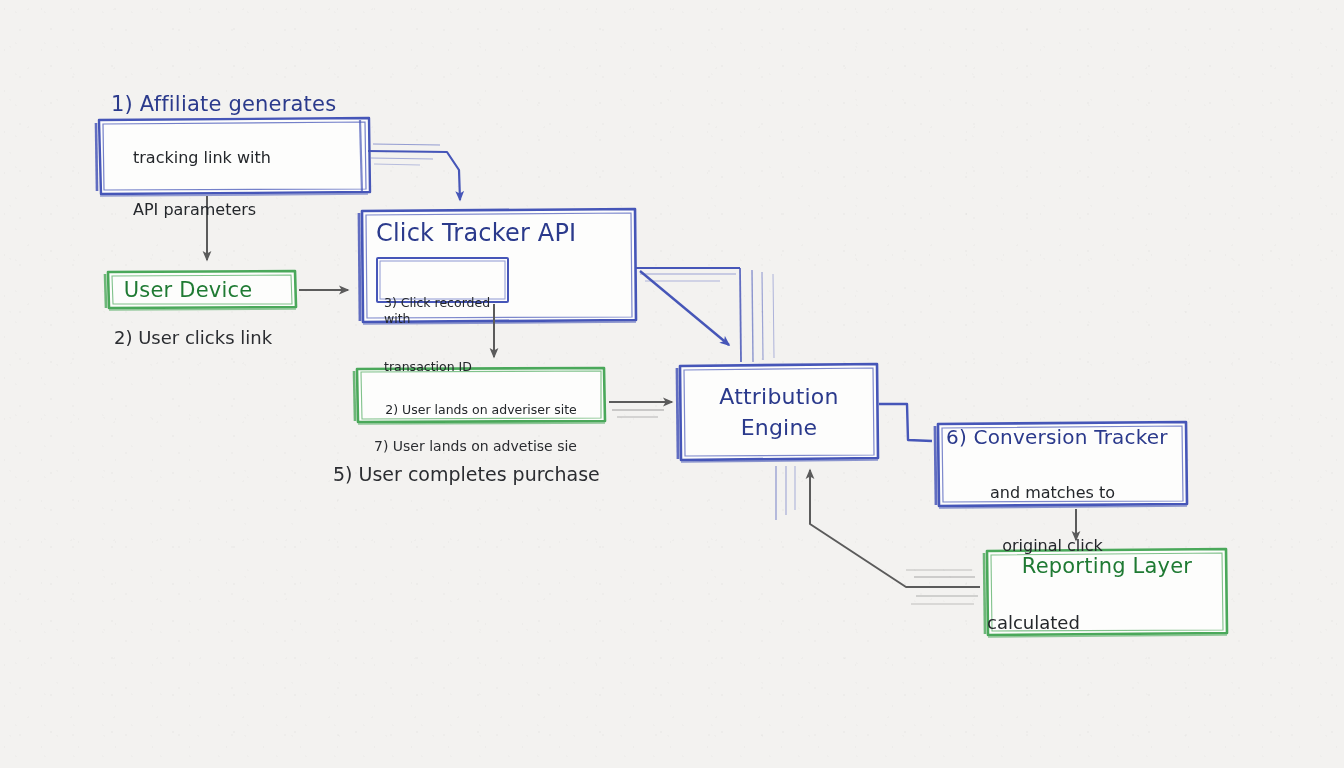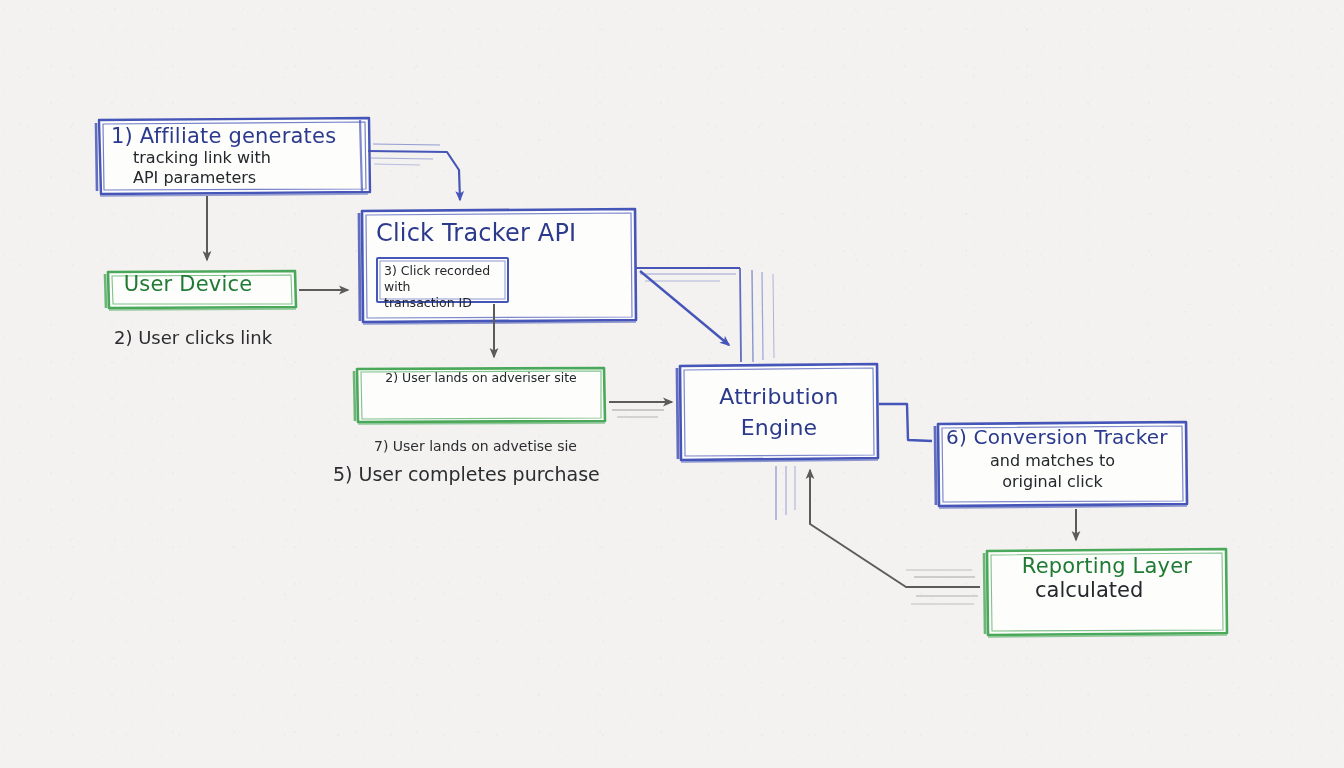--- a/index.html
+++ b/index.html
@@ -51,6 +51,7 @@
   .sub {
     font-family: "DejaVu Sans", sans-serif;
     color: #24272b;
+    margin-top: 32px;
   }
   .free-label {
     position: absolute;

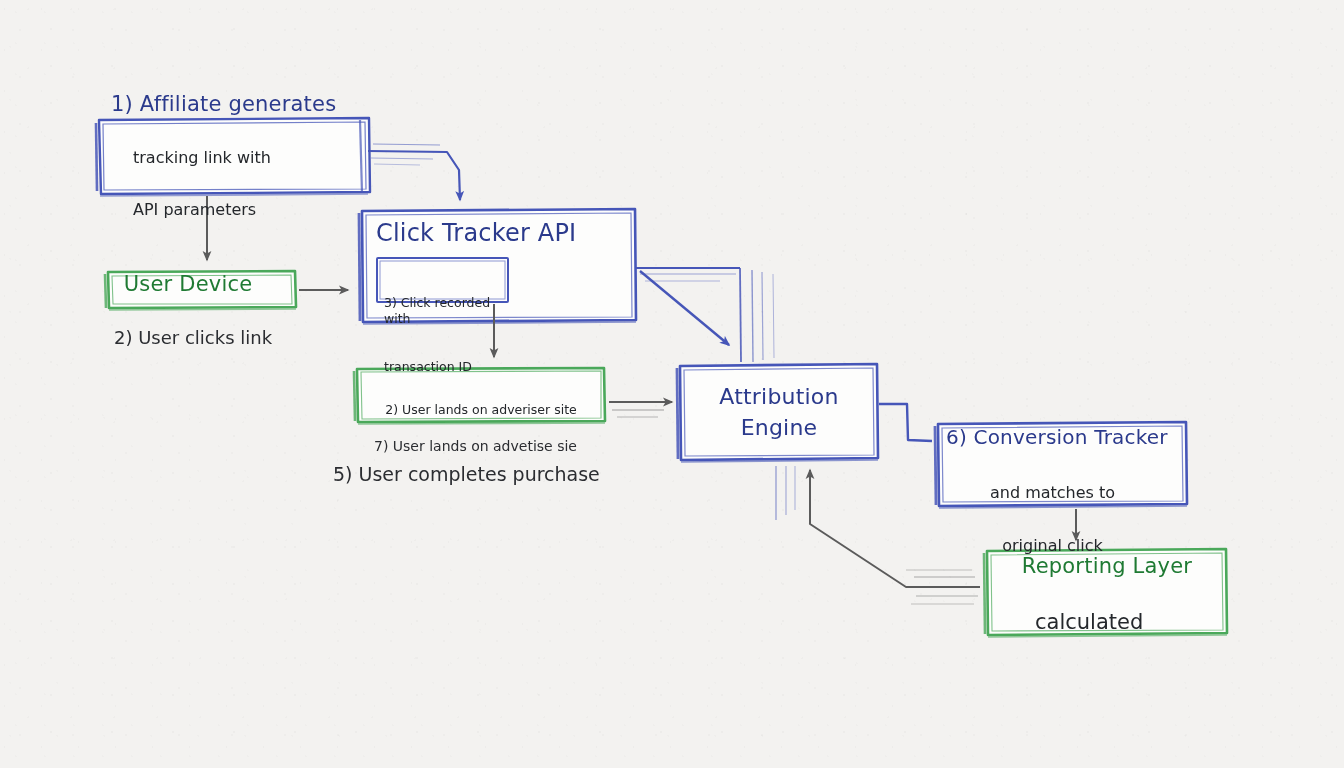--- a/index.html
+++ b/index.html
@@ -210,7 +210,7 @@
   <div class="sub" style="font-size:12.5px; line-height:16px;">transaction ID</div>
 </div>
 
-<div class="node" style="left:108px; top:265px; width:160px; height:37px; align-items:center;">
+<div class="node" style="left:108px; top:271px; width:160px; height:37px; align-items:center;">
   <div class="title green-title" style="font-size:21px; line-height:24px;">User Device</div>
 </div>
 

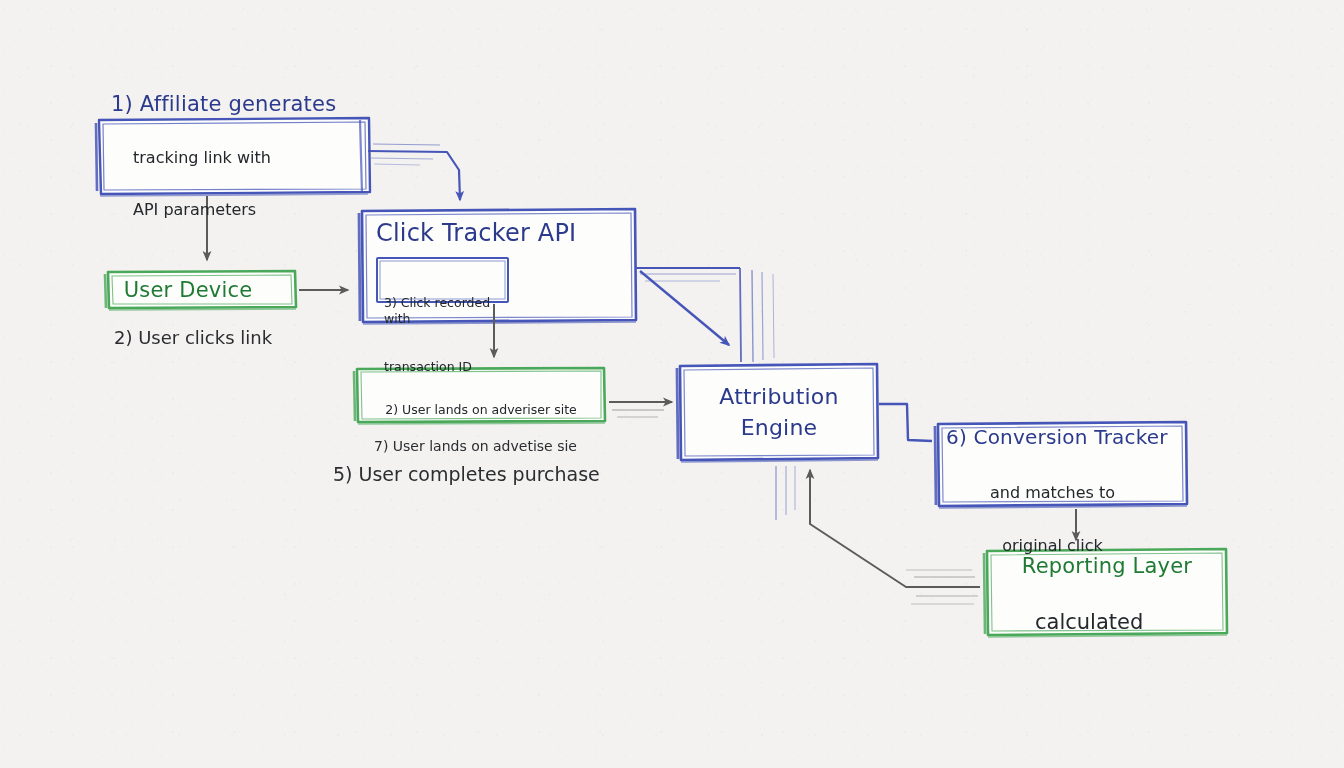--- a/index.html
+++ b/index.html
@@ -231,7 +231,7 @@
 
 <div class="node" style="left:987px; top:549px; width:240px; height:85px; padding-top:4px; justify-content:flex-start;">
   <div class="title green-title" style="font-size:21px; line-height:27px; text-align:center;">Reporting Layer</div>
-  <div class="sub" style="font-size:21px; line-height:21px; padding-left:48px;">calculated</div>
+  <div class="sub" style="font-size:18px; line-height:21px; ">calculated</div>
 </div>
 
 <div class="free-label" style="left:114px; top:327px; font-size:18px;">2) User clicks link</div>

